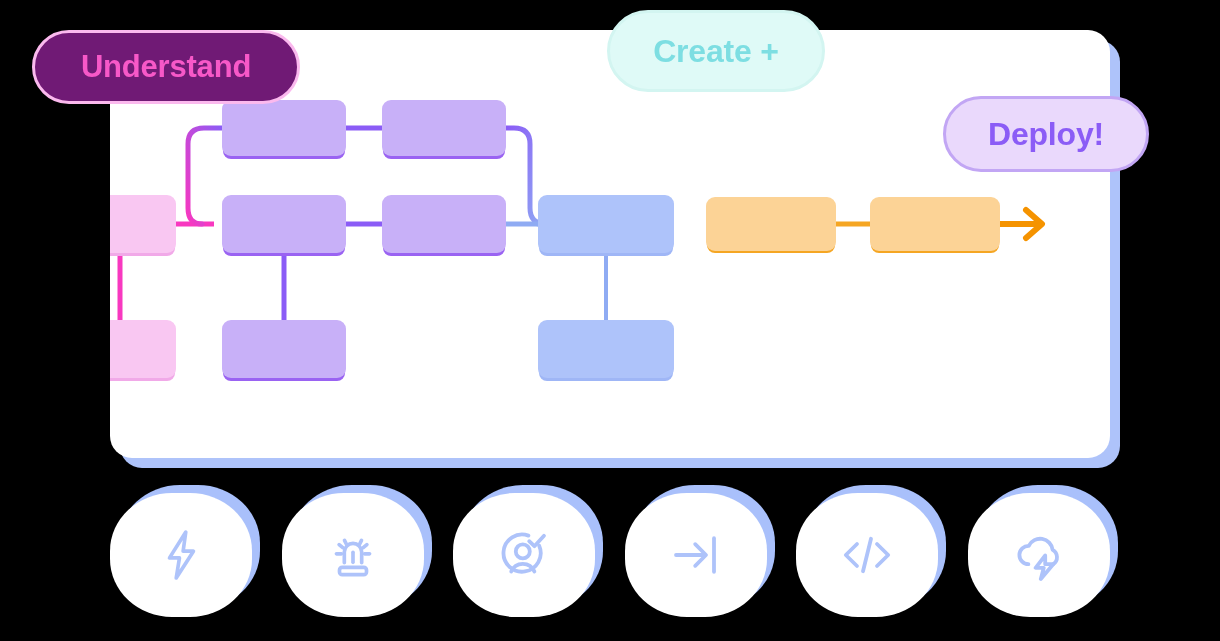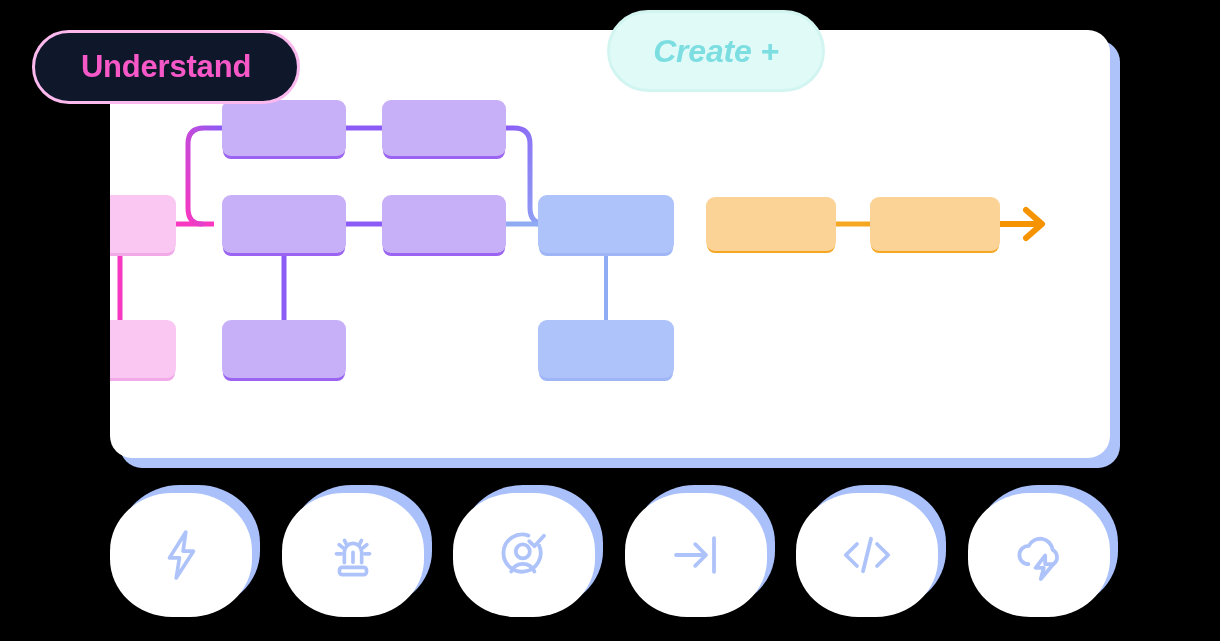--- a/index.html
+++ b/index.html
@@ -47,7 +47,7 @@
   .pill-understand {
     left: 32px; top: 30px;
     width: 268px; height: 74px;
-    background: #0f172a;
+    background: #701a75;
     border: 3px solid #fbb9ee;
     color: #f758c8;
     font-size: 31px;

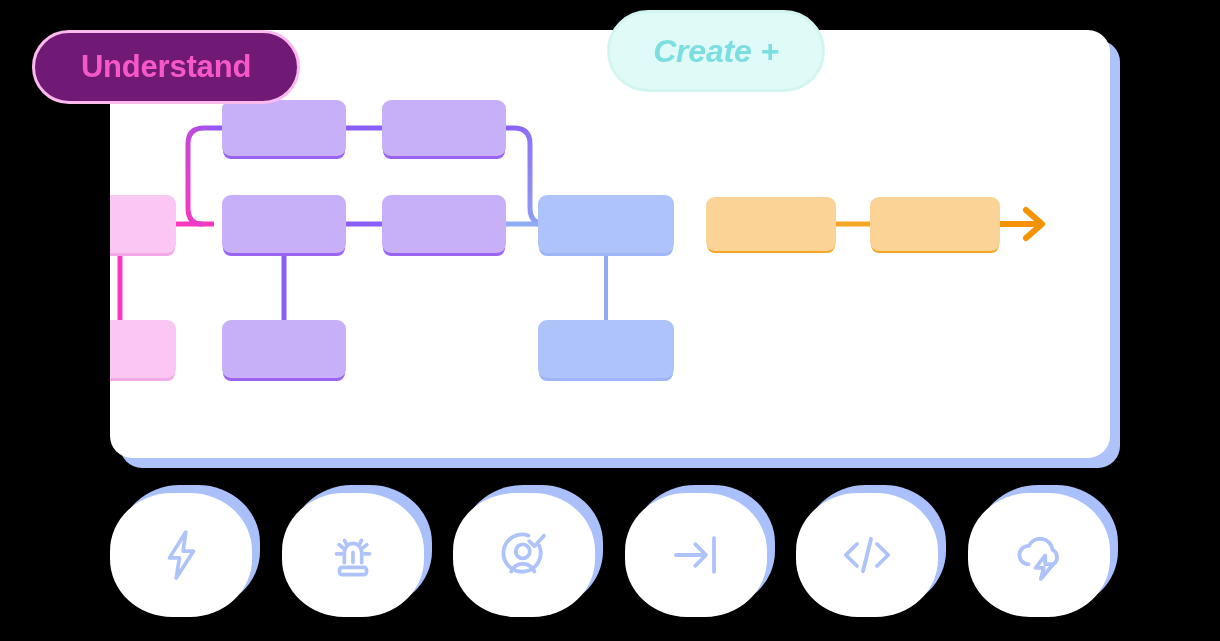--- a/index.html
+++ b/index.html
@@ -59,7 +59,6 @@
     border: 3px solid #d3f5f1;
     color: #7ddee2;
     font-size: 32px;
-    font-style: italic;
   }
   .pill-deploy {
     left: 943px; top: 96px;

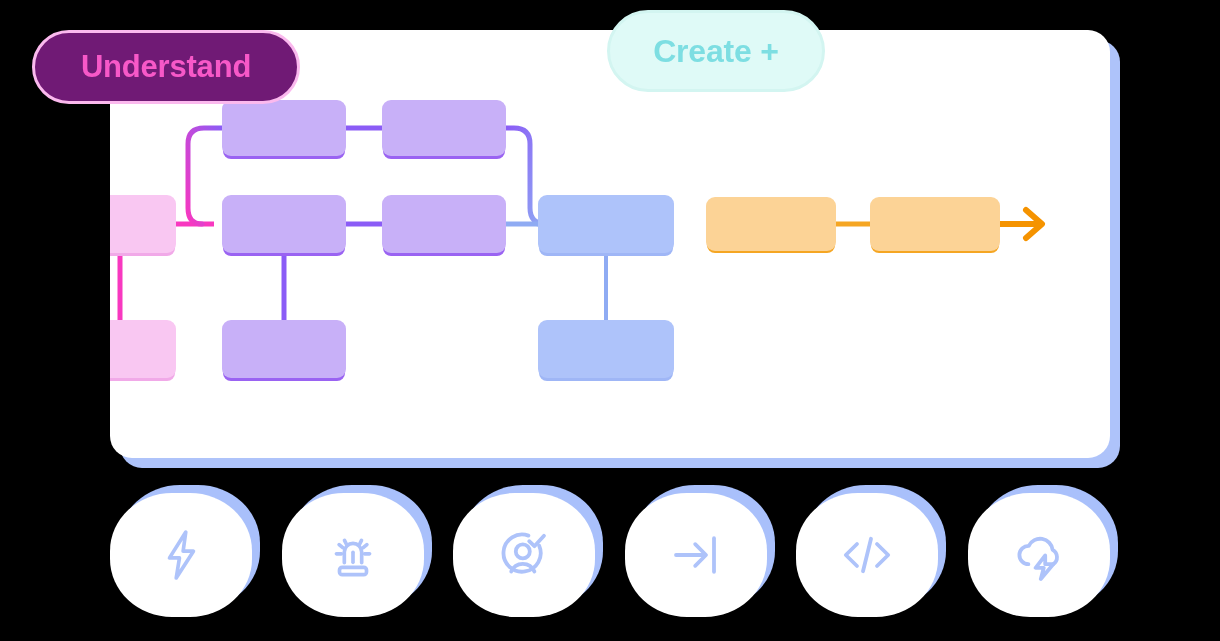--- a/index.html
+++ b/index.html
@@ -165,6 +165,9 @@
   <div class="pill pill-create">
     <span>Create +</span>
   </div>
+  <div class="pill pill-deploy">
+    <span>Deploy!</span>
+  </div>
 
   <div class="iconbar">
 

